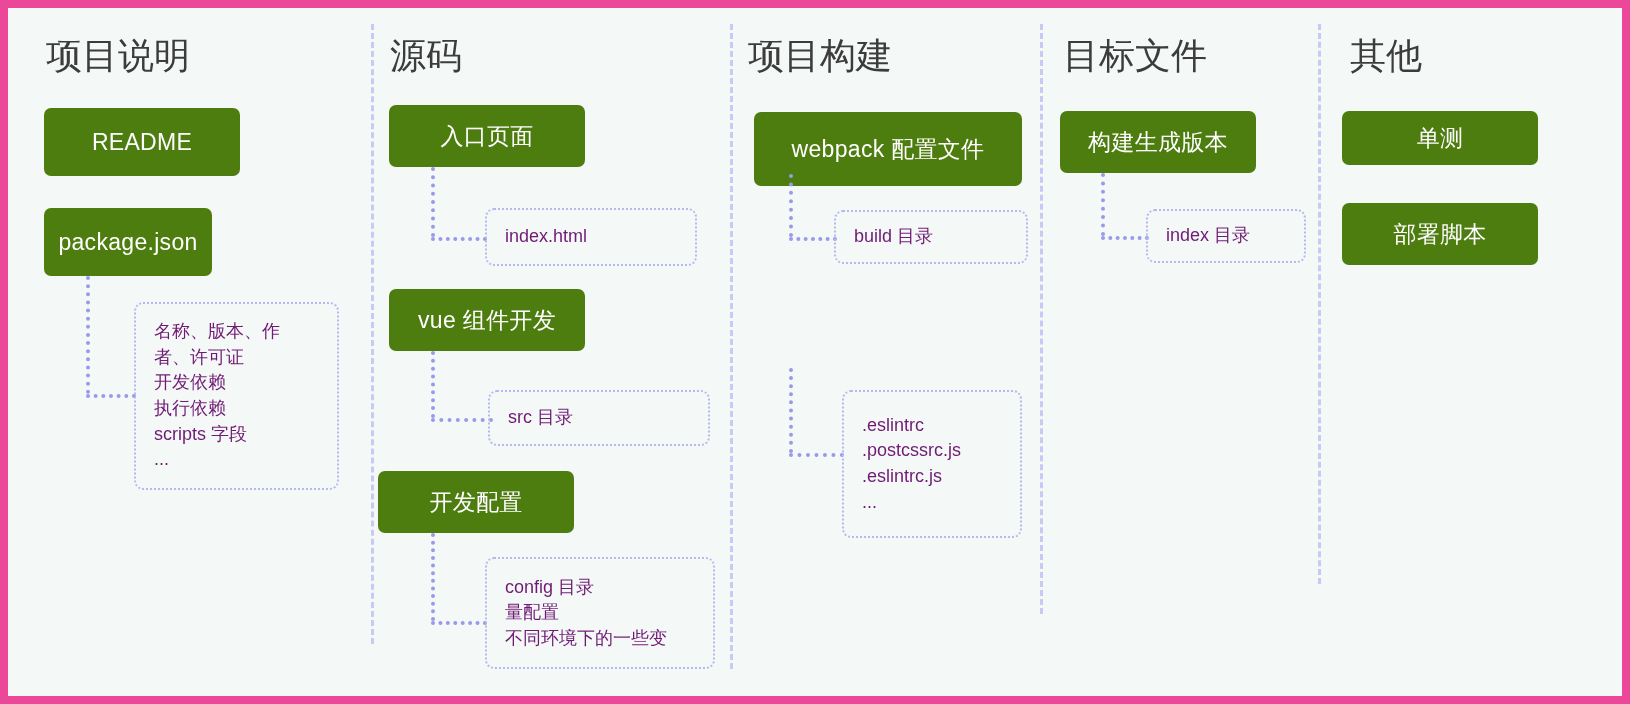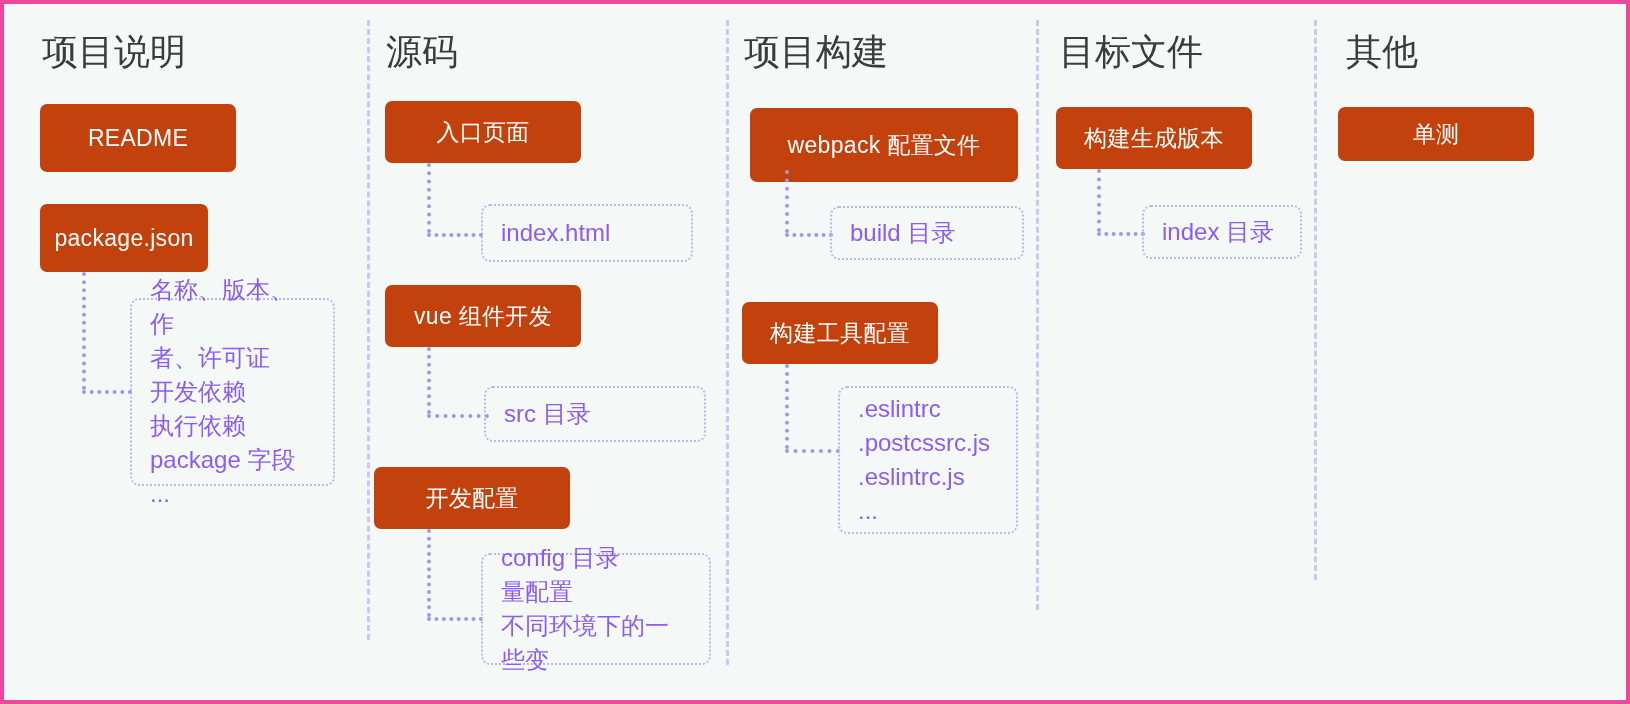--- a/index.html
+++ b/index.html
@@ -15,7 +15,7 @@
     overflow: hidden;
     font-family: "Liberation Sans", "DejaVu Sans", sans-serif;
     box-sizing: border-box;
-    border: 4px solid #ec4899;
+    border: 8px solid #ec4899;
   }
   .divider {
     position: absolute;

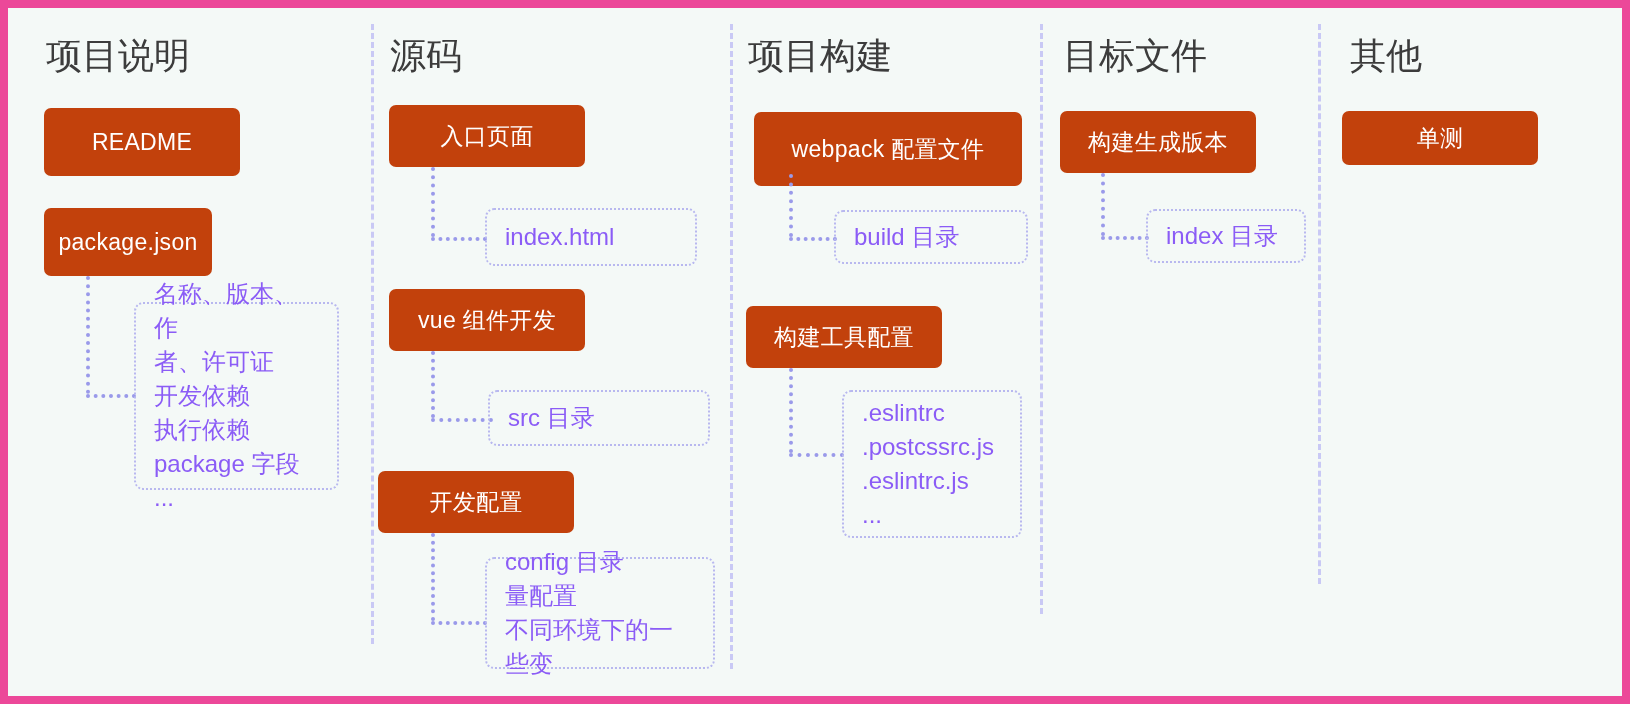--- a/index.html
+++ b/index.html
@@ -33,7 +33,7 @@
   }
   .node {
     position: absolute;
-    background: #c2410c;
+    background: #4d7c0f;
     color: #ffffff;
     border-radius: 7px;
     display: flex;

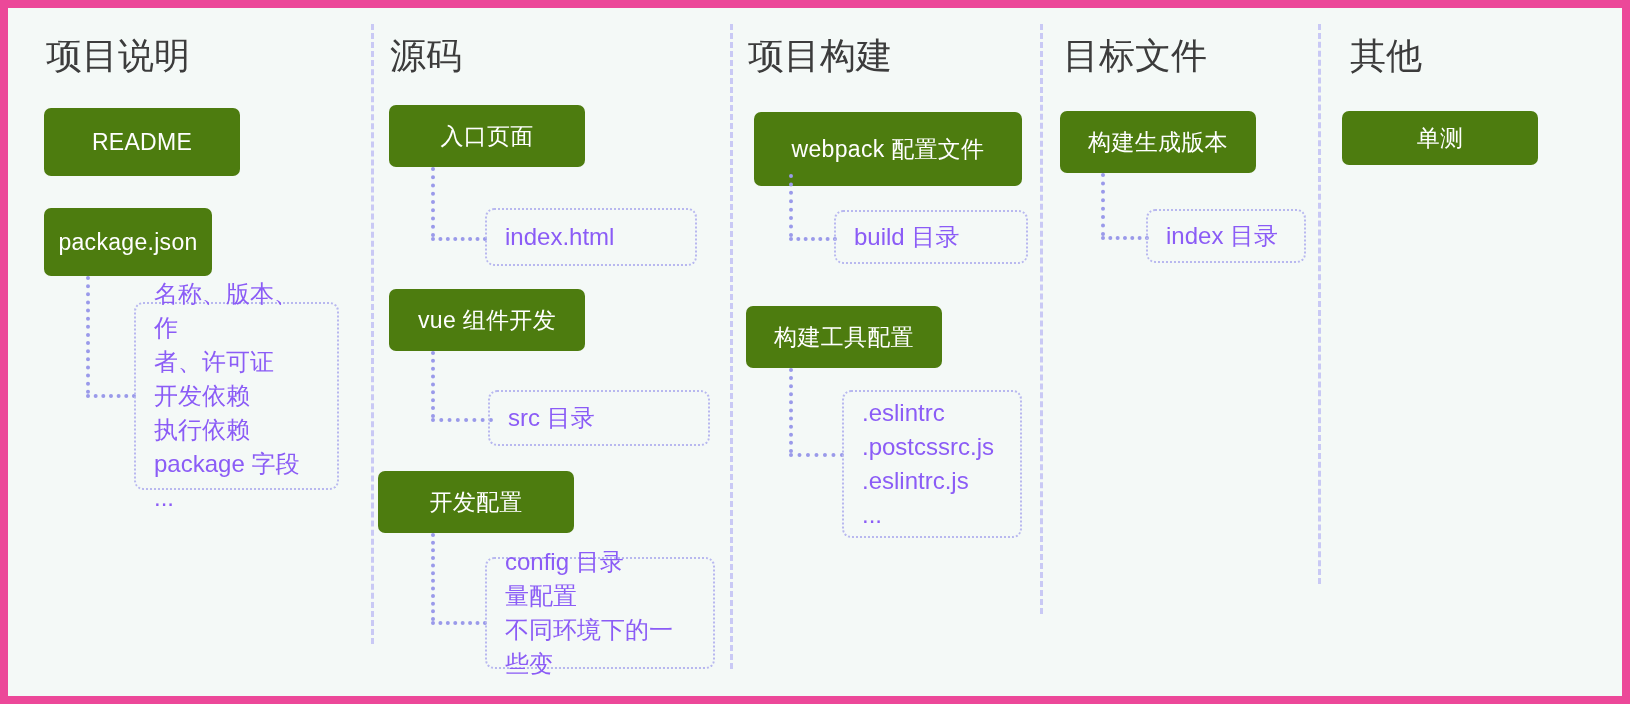--- a/index.html
+++ b/index.html
@@ -51,8 +51,8 @@
     border: 2px dotted #b8b8ef;
     border-radius: 9px;
     box-sizing: border-box;
-    color: #8b5cf6;
-    font-size: 24px;
+    color: #701a75;
+    font-size: 18px;
     line-height: 1.42;
     padding: 12px 18px;
     display: flex;

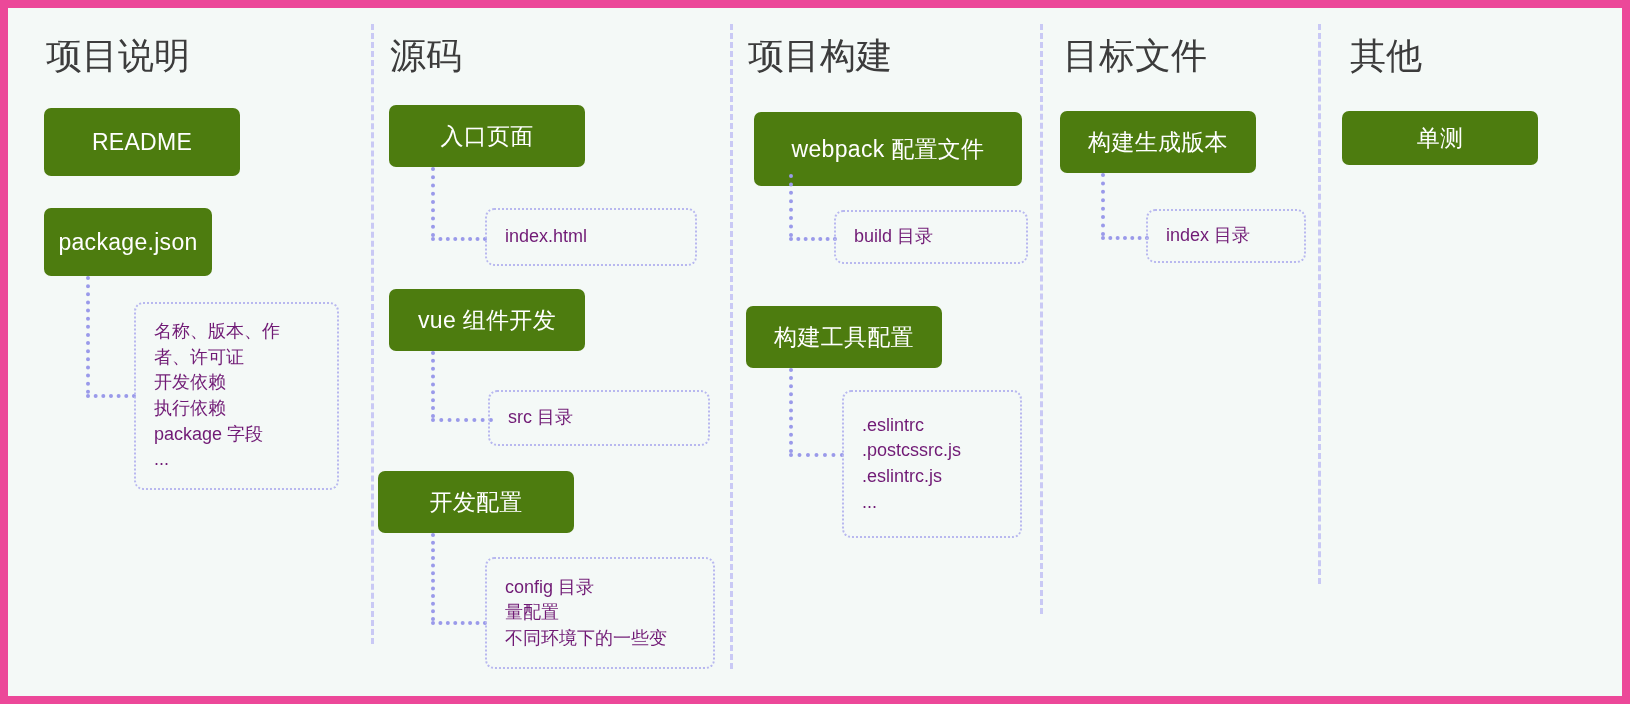--- a/index.html
+++ b/index.html
@@ -175,6 +175,7 @@
 
   <div class="node" style="left:1334px; top:103px; width:196px; height:54px;">单测</div>
 
+  <div class="node" style="left:1334px; top:195px; width:196px; height:62px;">部署脚本</div>
 
 </div>
 

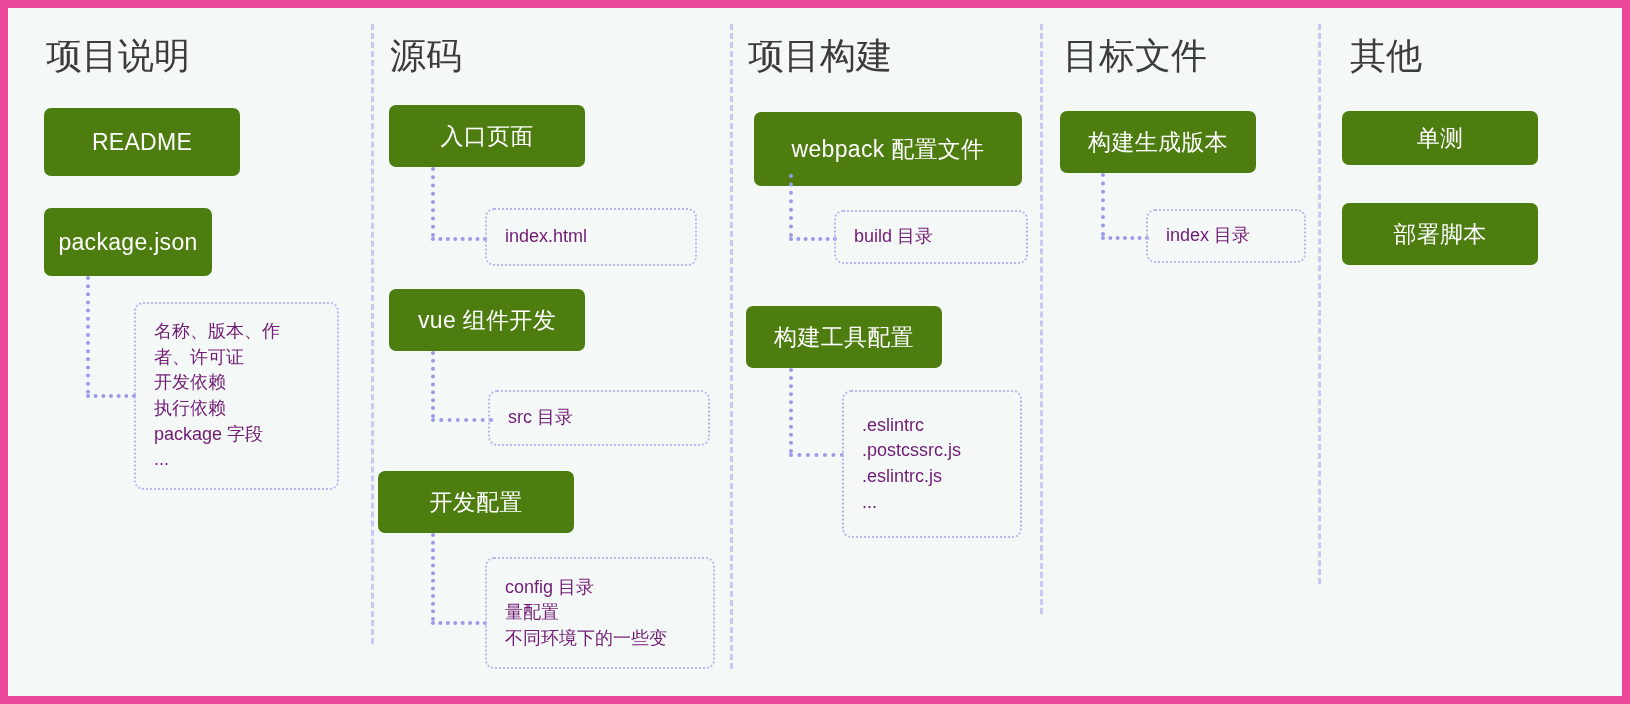--- a/index.html
+++ b/index.html
@@ -148,7 +148,6 @@
     <div class="line">build 目录</div>
   </div>
 
-  <div class="node" style="left:738px; top:298px; width:196px; height:62px;">构建工具配置</div>
 
   <div class="conn-v" style="left:781px; top:360px; height:85px;"></div>
   <div class="conn-h" style="left:781px; top:445px; width:55px;"></div>

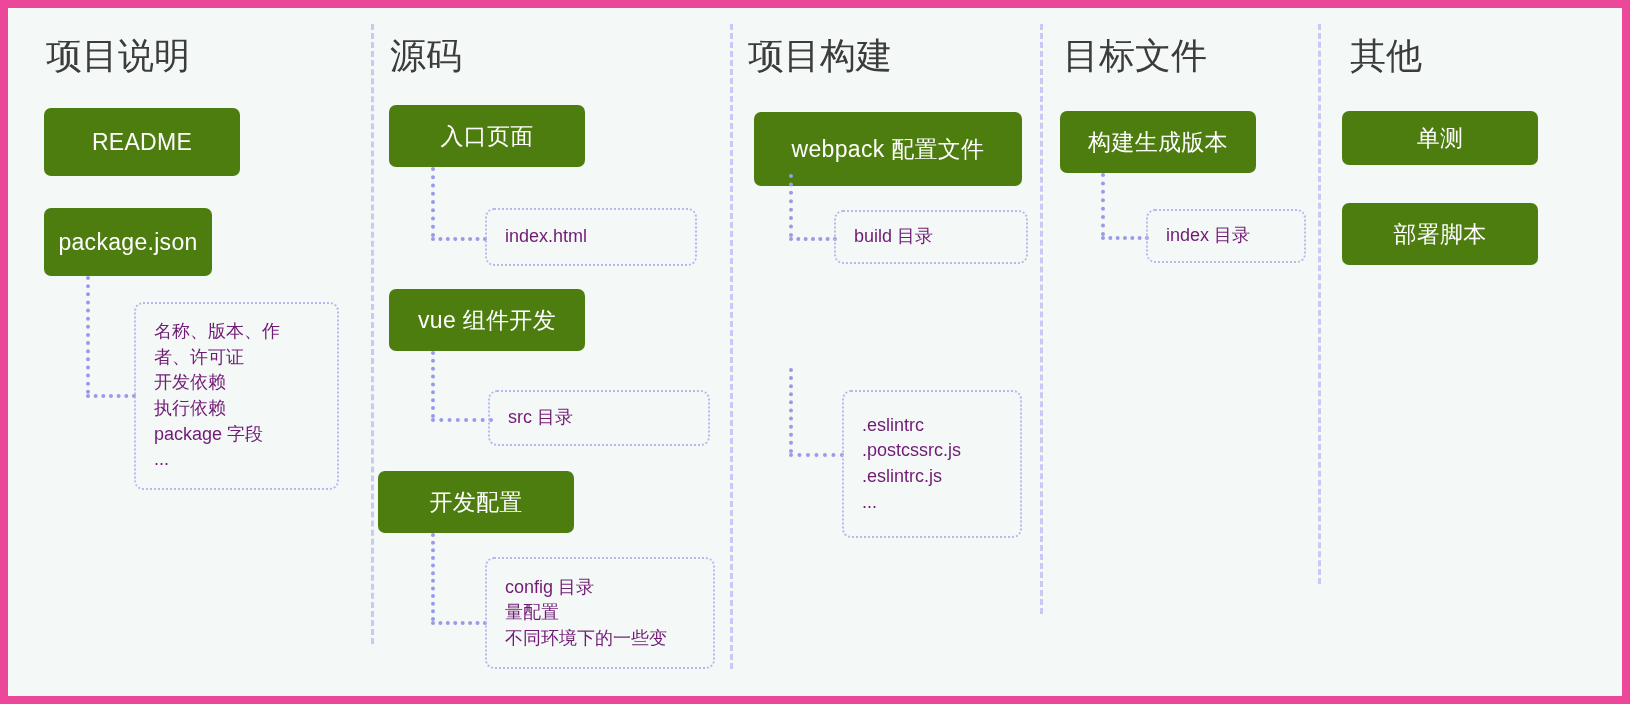--- a/index.html
+++ b/index.html
@@ -102,7 +102,7 @@
     <div class="line">者、许可证</div>
     <div class="line">开发依赖</div>
     <div class="line">执行依赖</div>
-    <div class="line">package 字段</div>
+    <div class="line">scripts 字段</div>
     <div class="line">...</div>
   </div>
 

